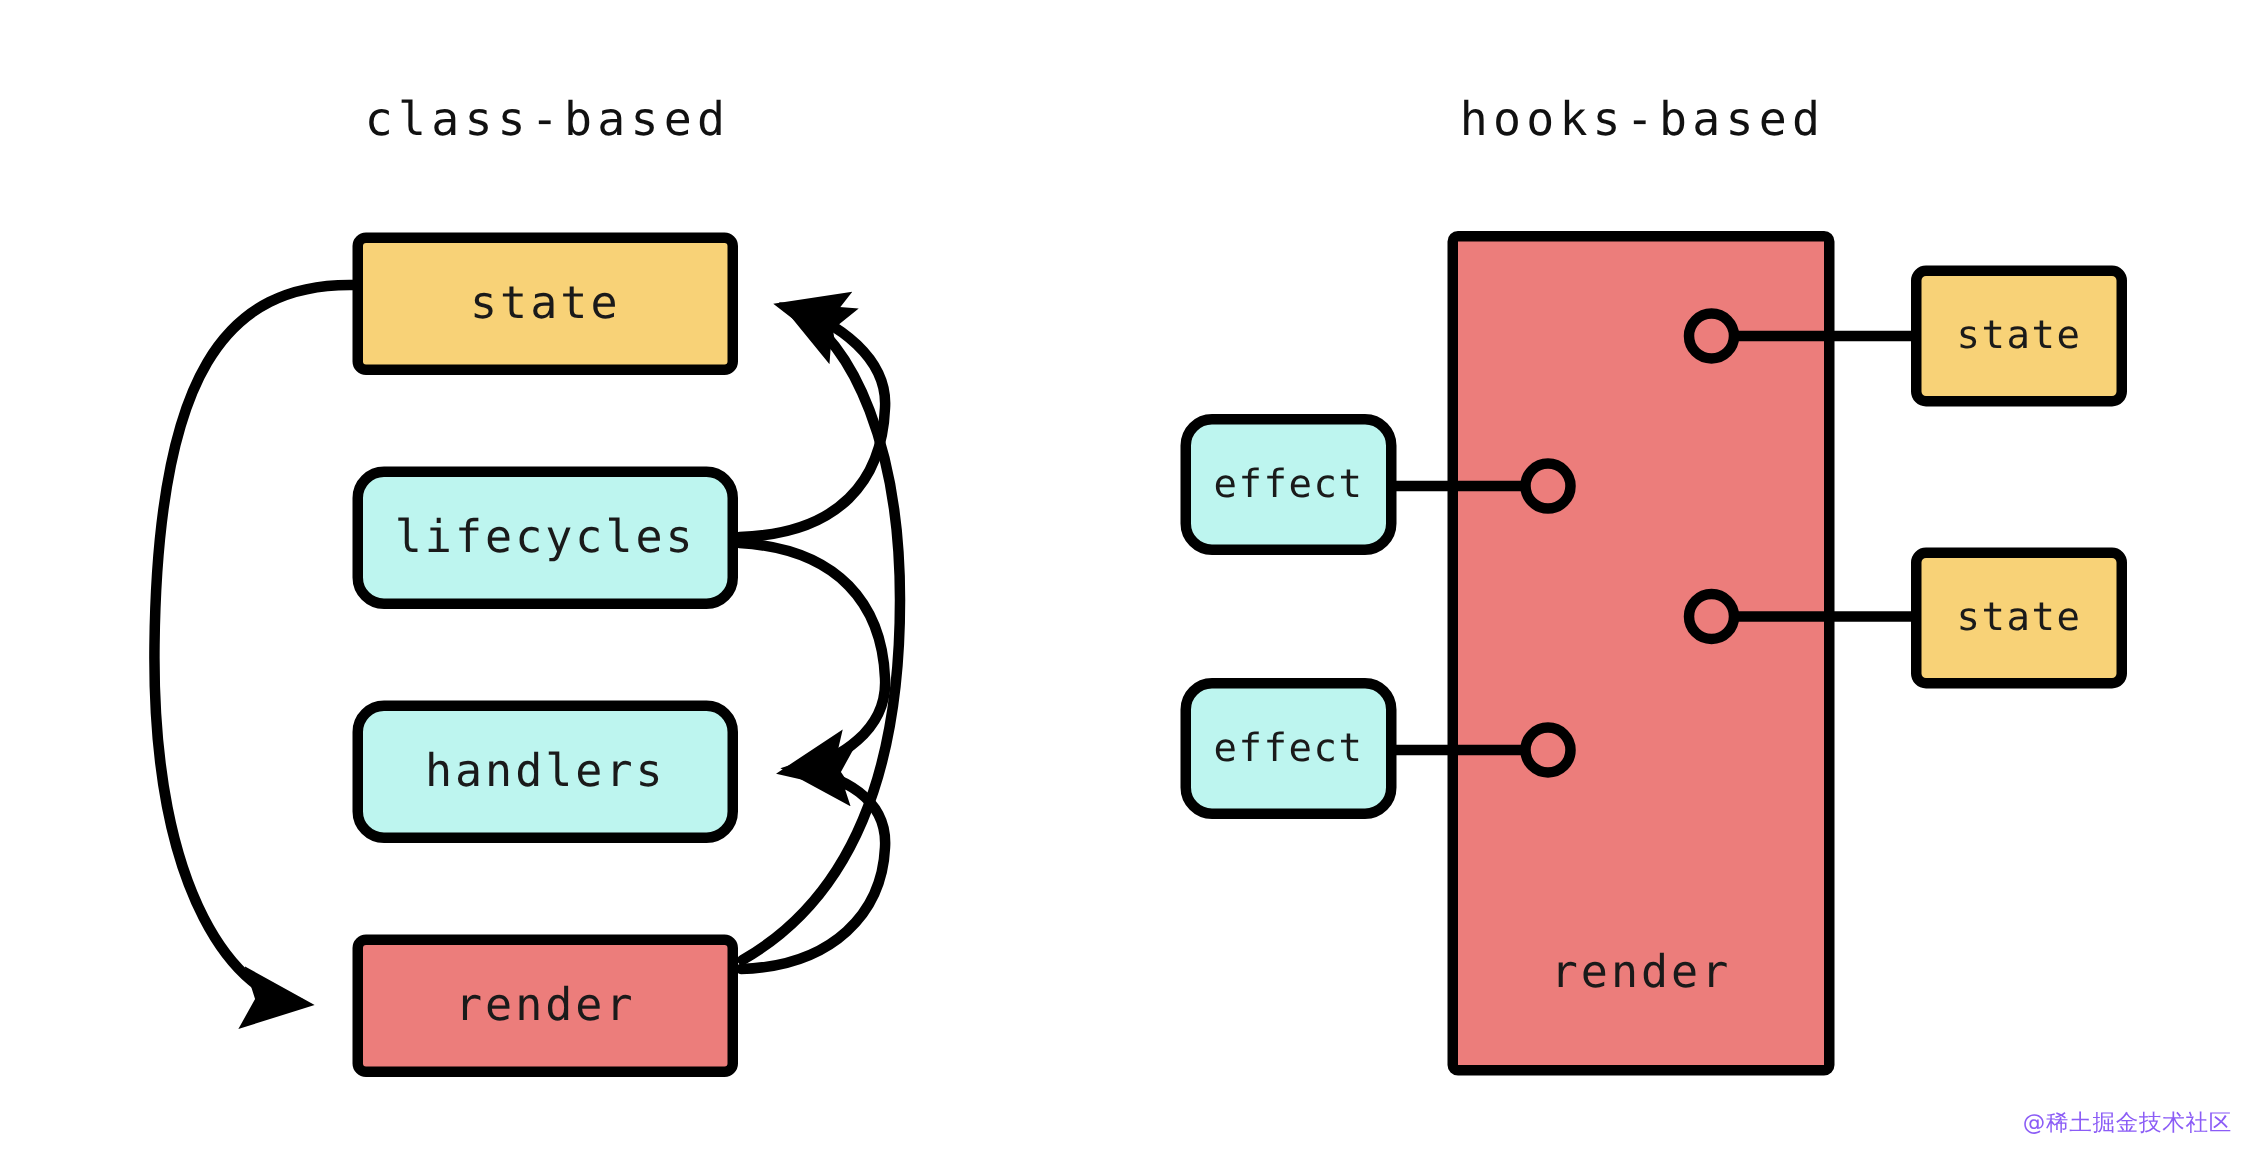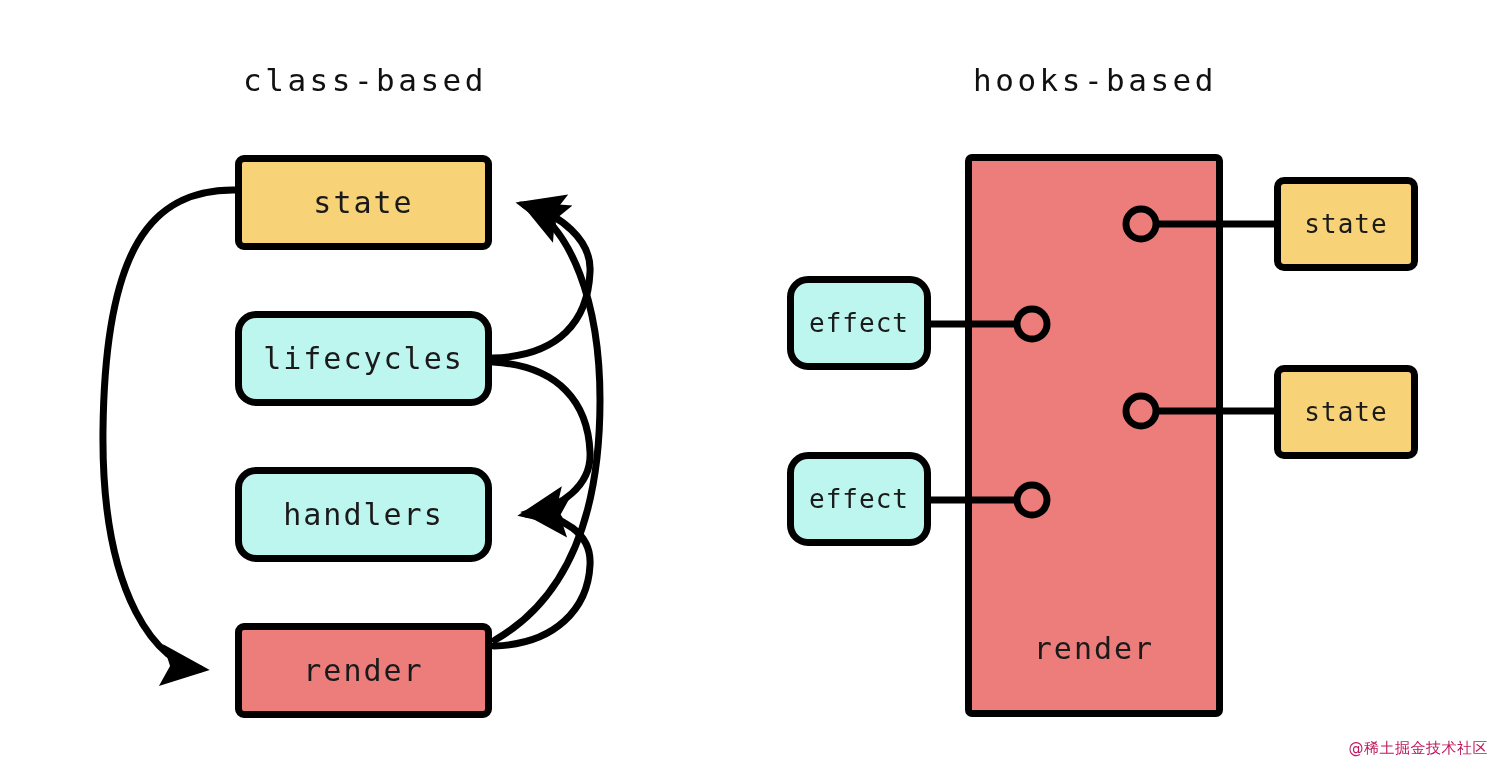--- a/index.html
+++ b/index.html
@@ -110,7 +110,7 @@
     bottom: 12px;
     font-family: "DejaVu Sans", "Liberation Sans", sans-serif;
     font-size: 15px;
-    color: #be185d;
+    color: #8b5cf6;
     letter-spacing: 0.5px;
     white-space: nowrap;
   }

